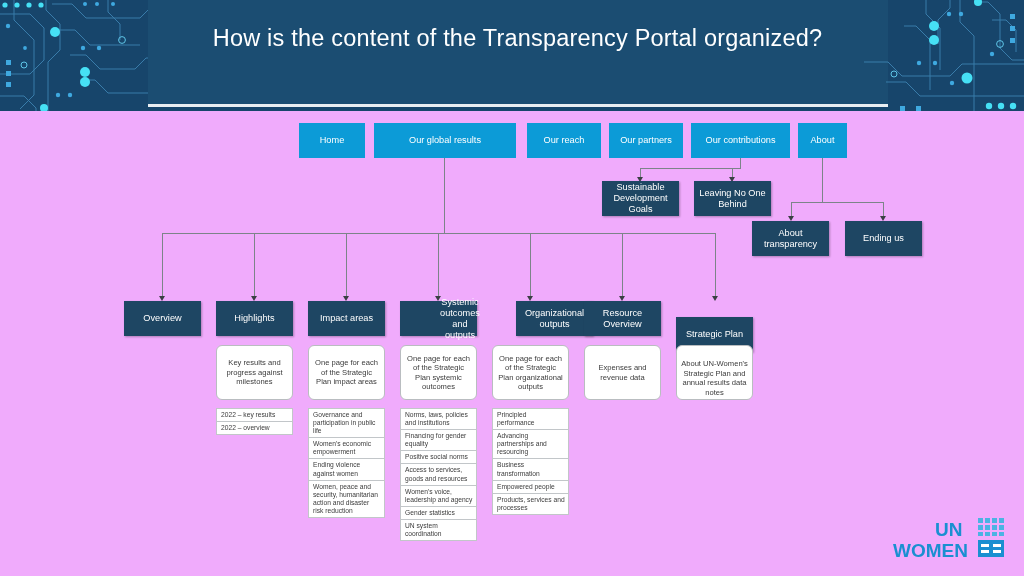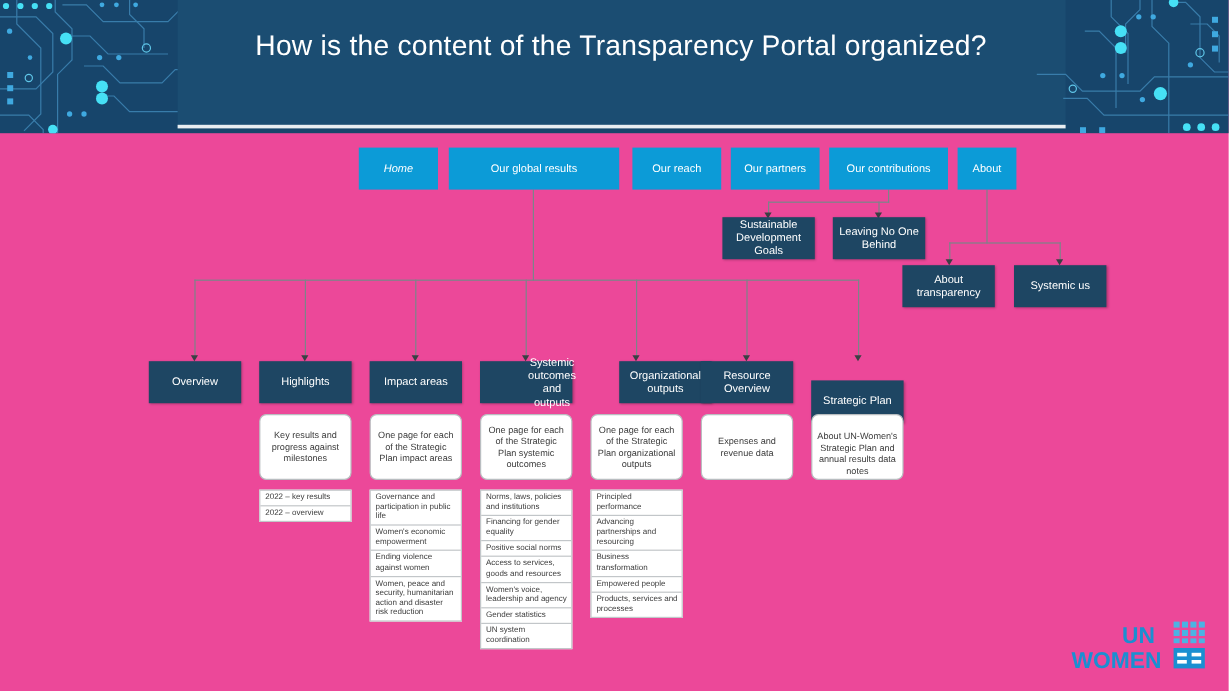--- a/index.html
+++ b/index.html
@@ -9,7 +9,7 @@
     background: #ffffff;
     overflow: hidden;
   }
-  .slide { position: relative; width: 1024px; height: 576px; background: #ec4899; }
+  .slide { position: relative; width: 1024px; height: 576px; background: #f0abfc; }
 
   
   .header {

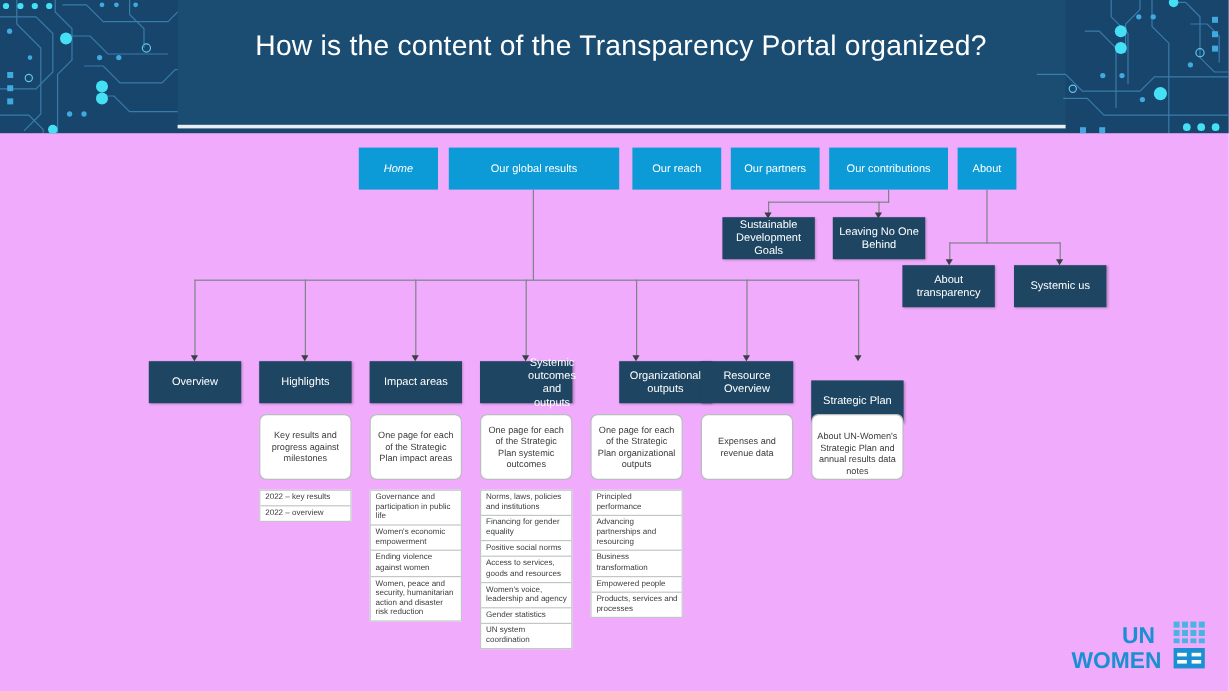--- a/index.html
+++ b/index.html
@@ -223,7 +223,7 @@
   <div class="conn vline" style="left:883px; top:202px; height:16px;"></div>
   <div class="arrow" style="left:880px; top:216px;"></div>
 
-  <div class="node cyan" style="left:299px; top:123px; width:66px; height:35px;font-style:italic;">
+  <div class="node cyan" style="left:299px; top:123px; width:66px; height:35px;">
     <span>Home</span>
   </div>
   <div class="node cyan" style="left:374px; top:123px; width:142px; height:35px;text-align:center;">

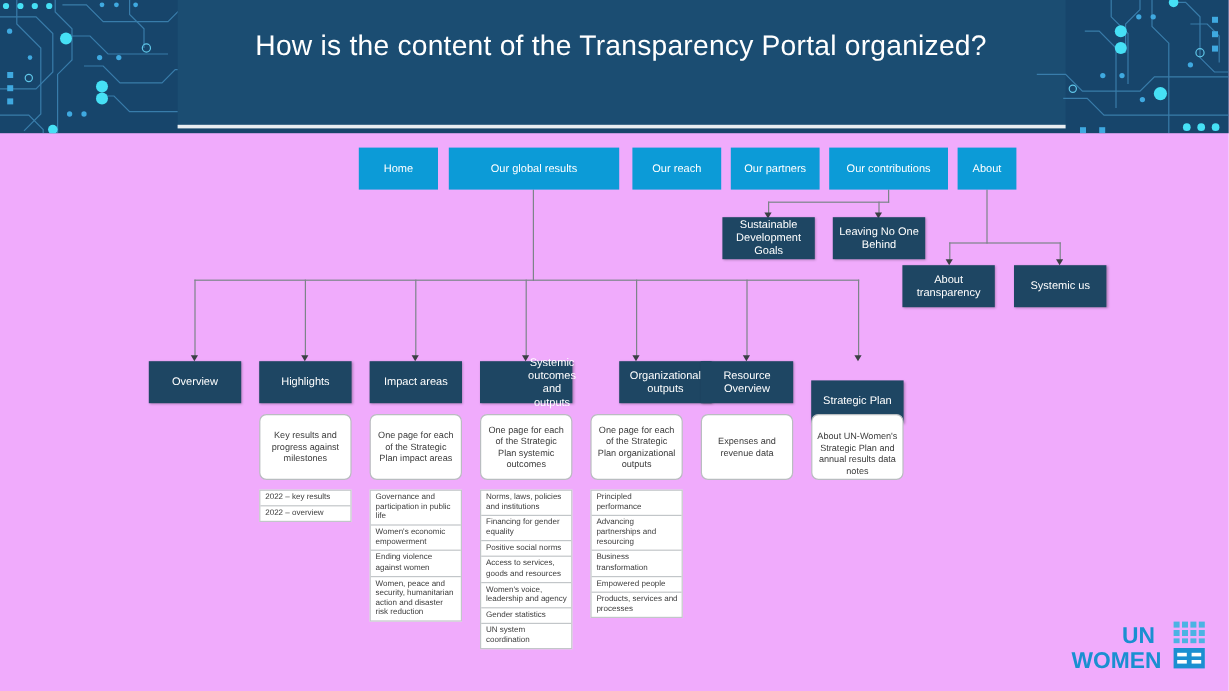--- a/index.html
+++ b/index.html
@@ -253,7 +253,7 @@
     <span>About transparency</span>
   </div>
   <div class="node navy" style="left:845px; top:221px; width:77px; height:35px;">
-    <span>Systemic us</span>
+    <span>Ending us</span>
   </div>
 
   <div class="node navy" style="left:124px; top:301px; width:77px; height:35px;">

